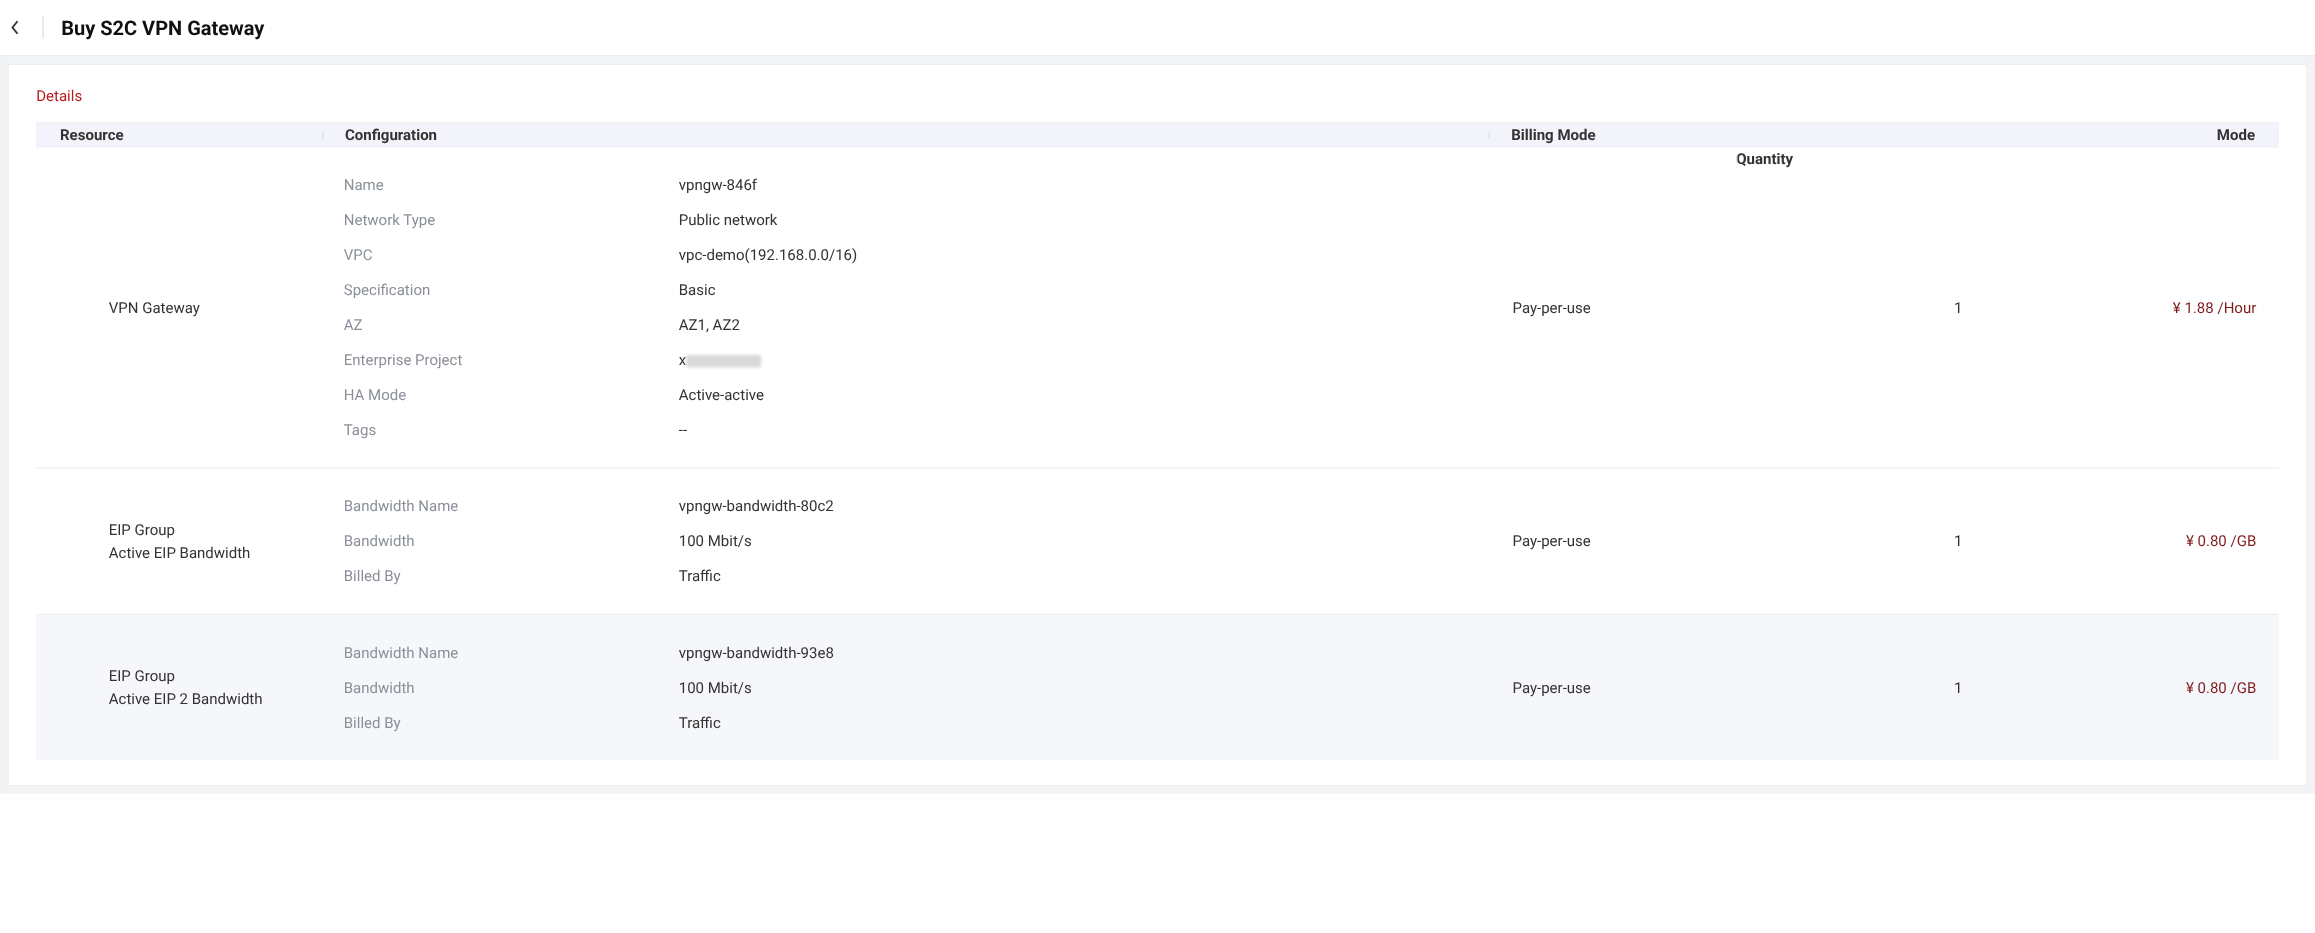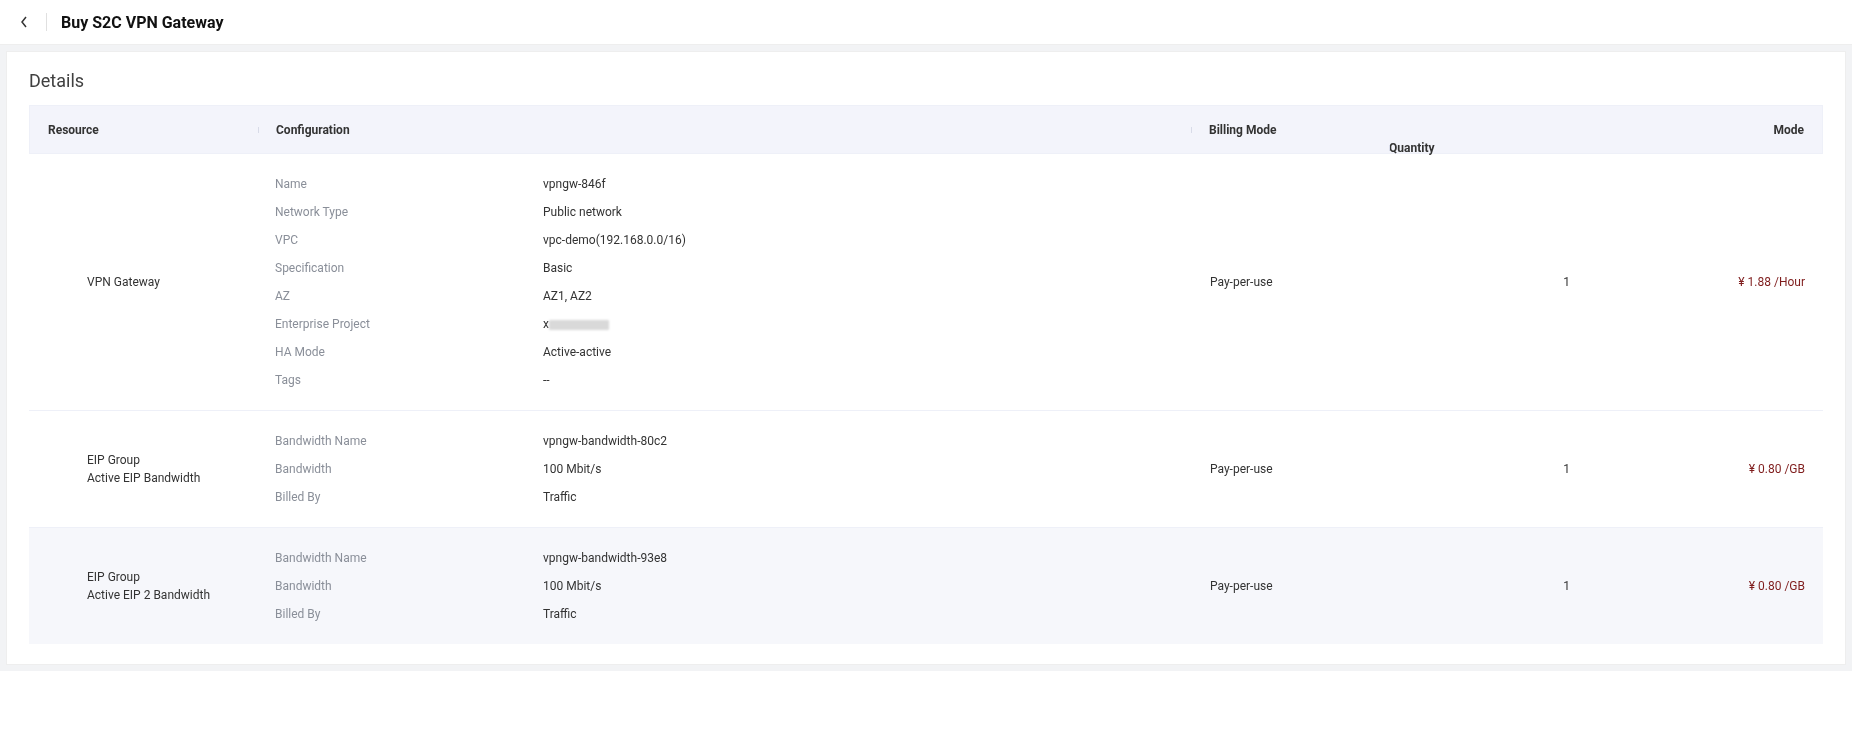--- a/index.html
+++ b/index.html
@@ -17,7 +17,7 @@
     height: 44px;
     display: flex;
     align-items: center;
-    padding: 0 16px;
+    padding: 0 4px;
     border-bottom: 1px solid #eee;
     background: #fff;
   }

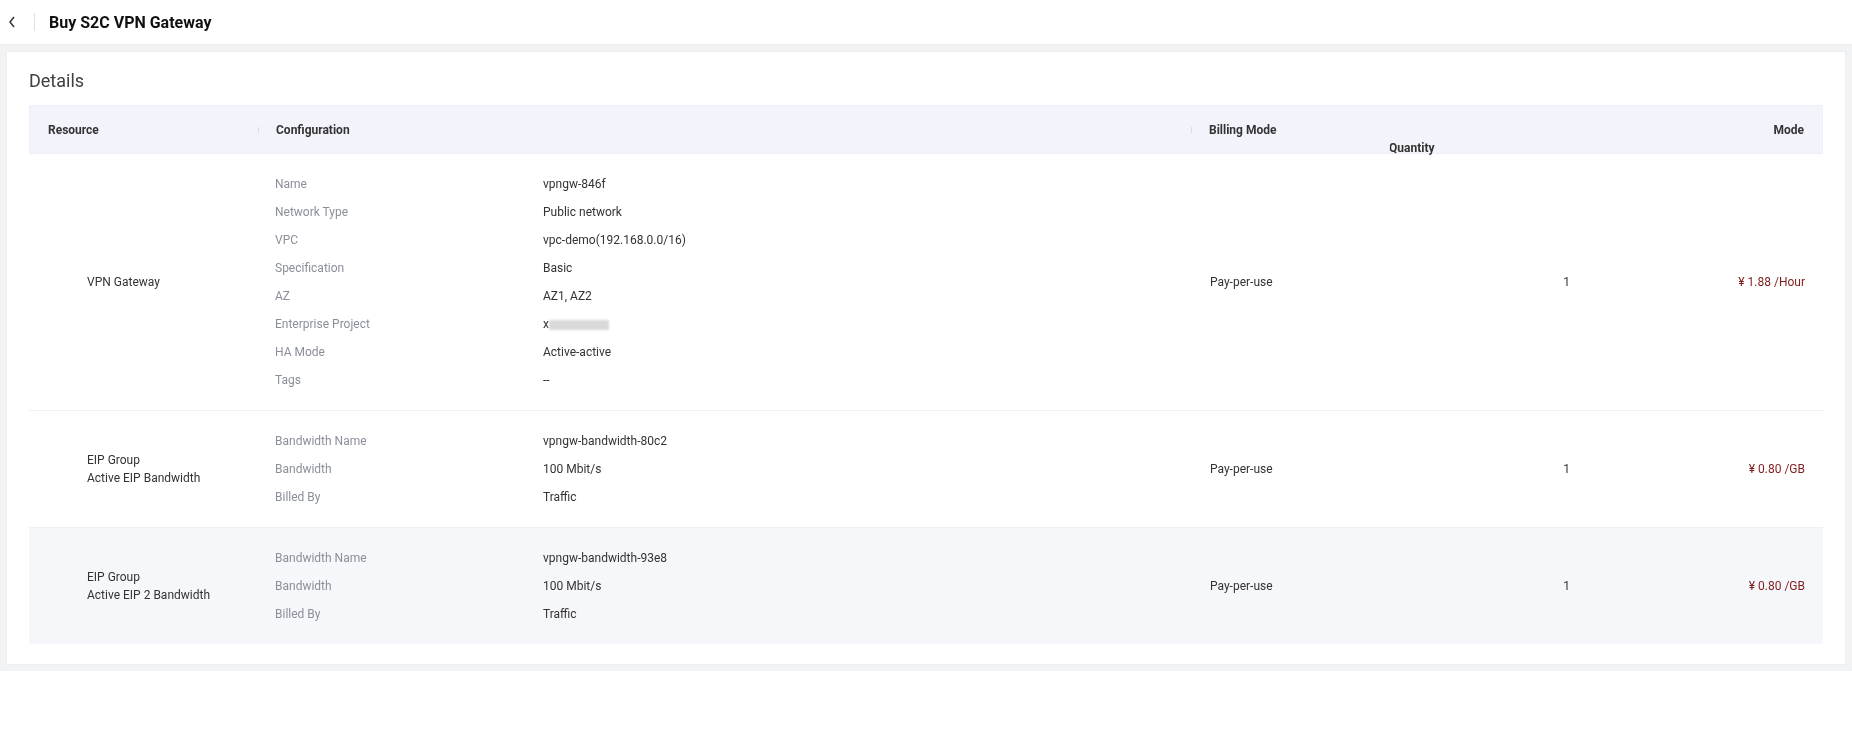--- a/index.html
+++ b/index.html
@@ -56,8 +56,8 @@
   }
 
   .section-title {
-    font-size: 18px;
-    color: #404040;
+    font-size: 12px;
+    color: #b91c1c;
     font-weight: 400;
     padding: 4px 22px 14px 22px;
   }

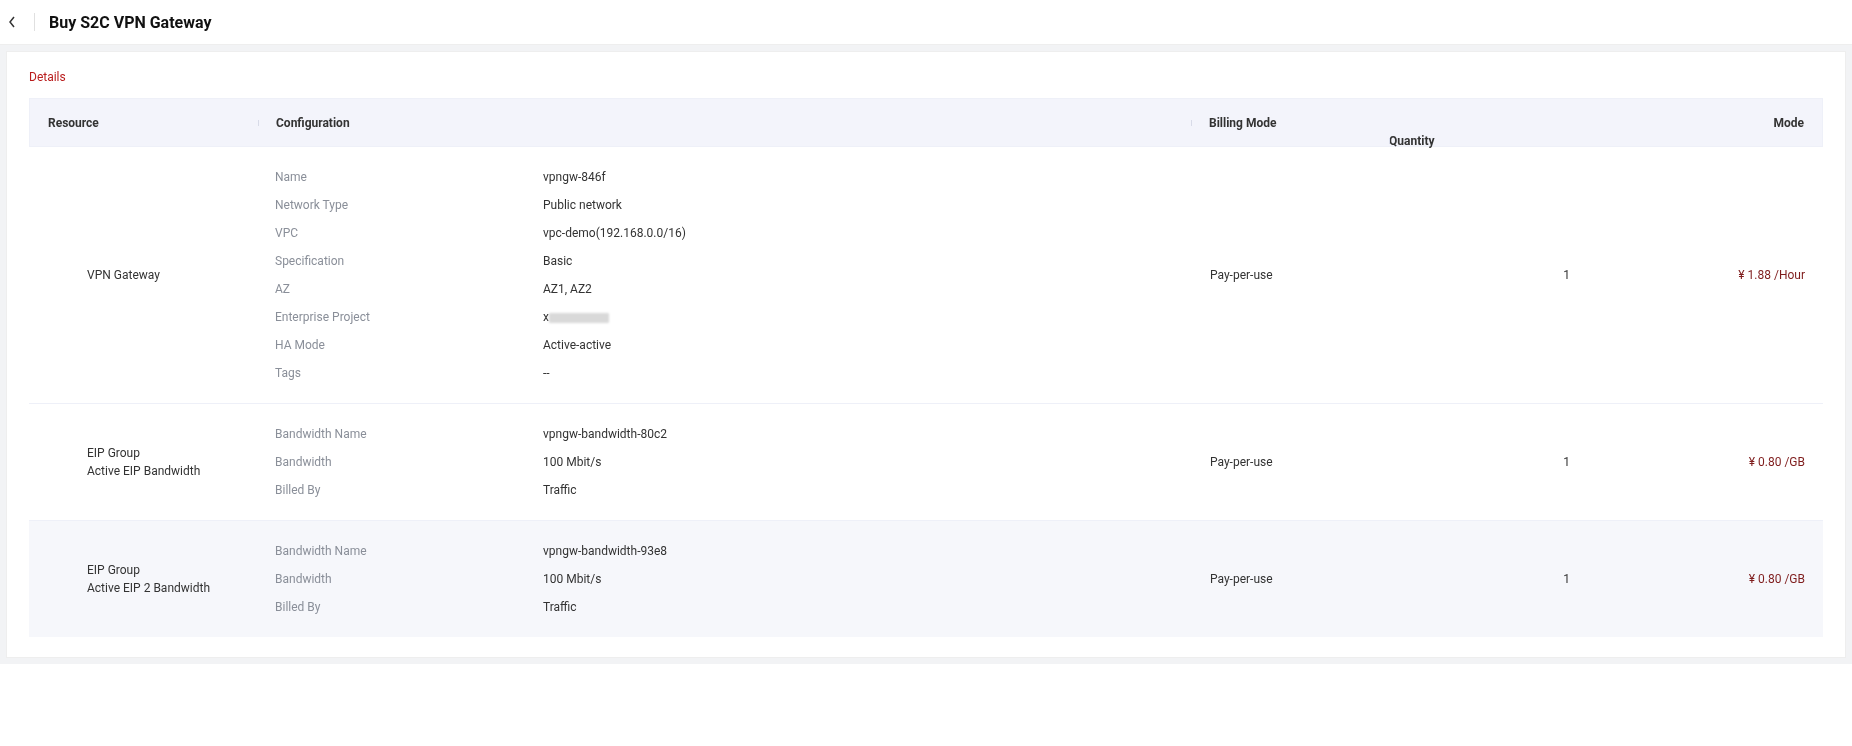--- a/index.html
+++ b/index.html
@@ -67,7 +67,7 @@
     background: #f3f4fb;
     display: flex;
     align-items: center;
-    height: 49px;
+    height: 20px;
     font-size: 12px;
     color: #333;
     font-weight: 700;

